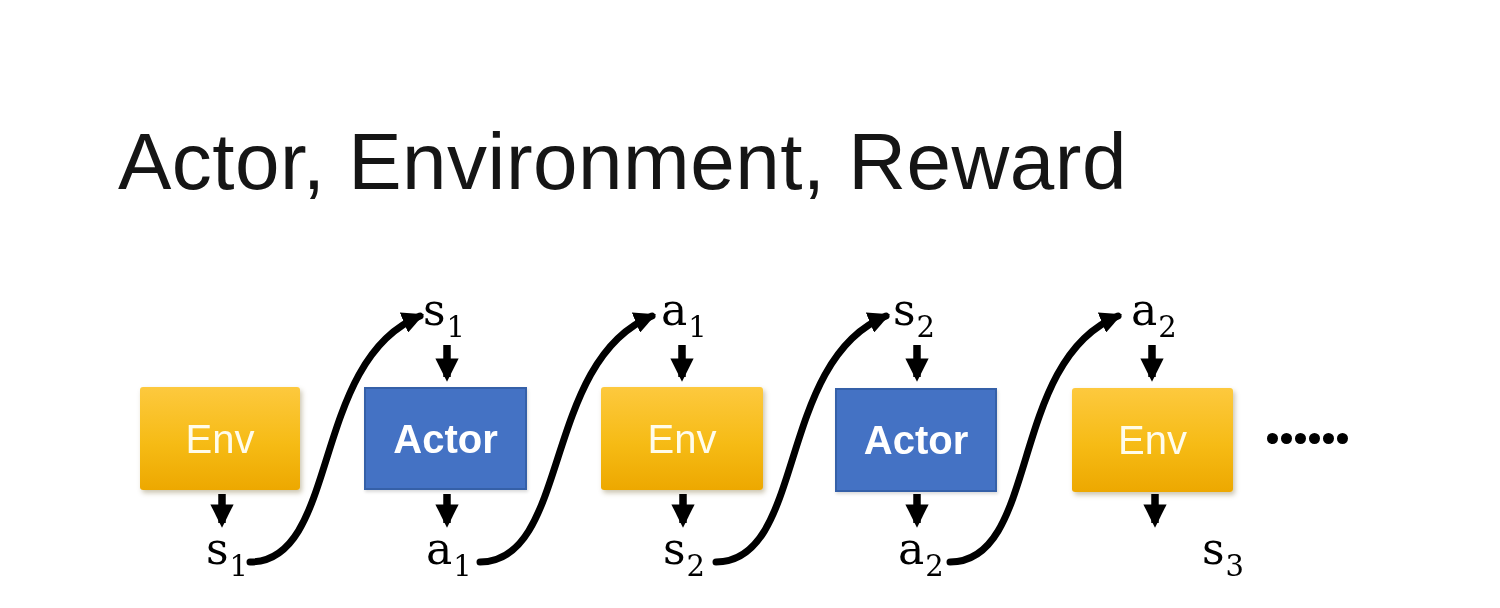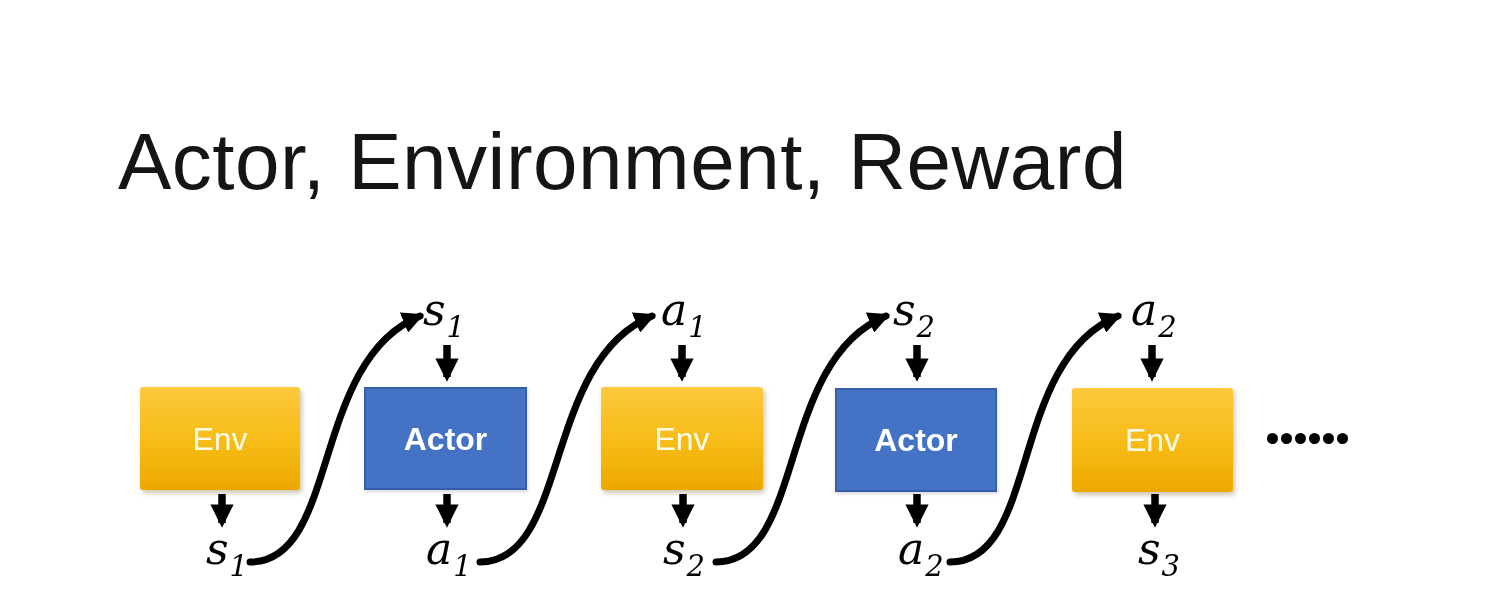--- a/index.html
+++ b/index.html
@@ -47,7 +47,6 @@
   .mlabel{
     position:absolute;
     font-family:"DejaVu Serif",serif;
-    font-style:italic;
     color:#000;
     line-height:44px;
     height:44px;

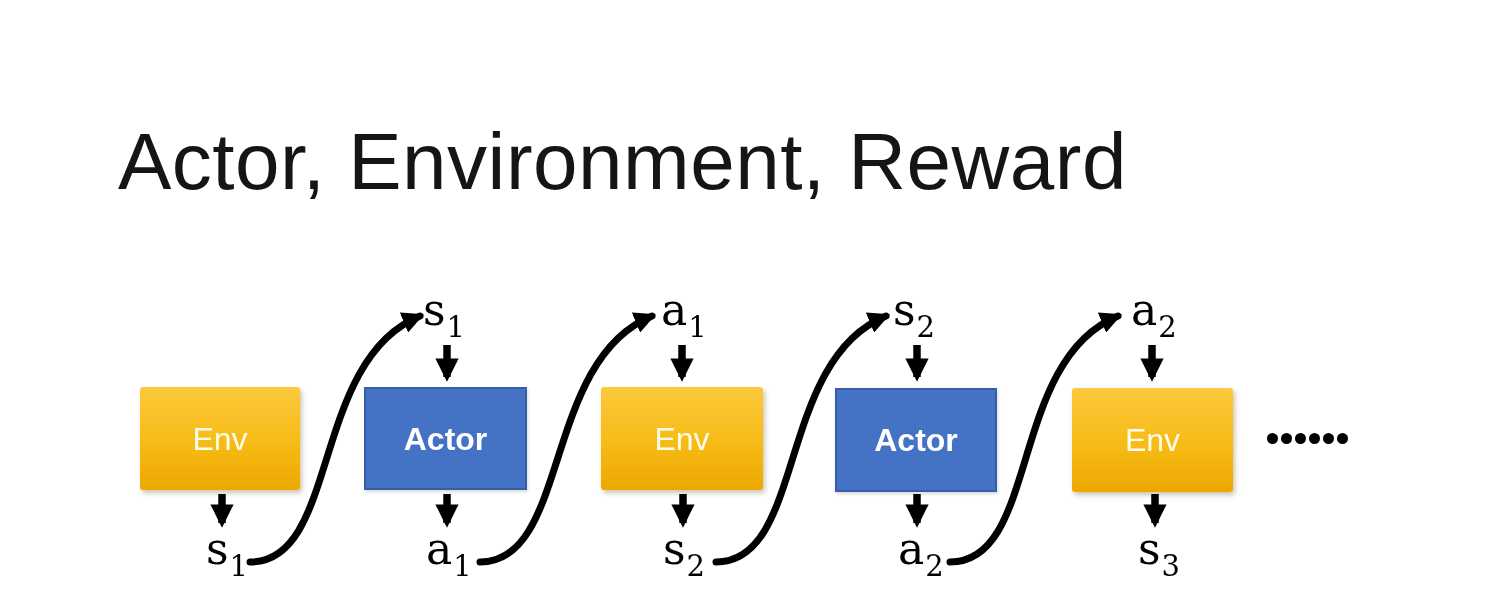--- a/index.html
+++ b/index.html
@@ -23,7 +23,7 @@
   .box{
     position:absolute;
     display:flex;align-items:center;justify-content:center;
-    font-size:32px;
+    font-size:40px;
     line-height:1;
     box-sizing:border-box;
   }

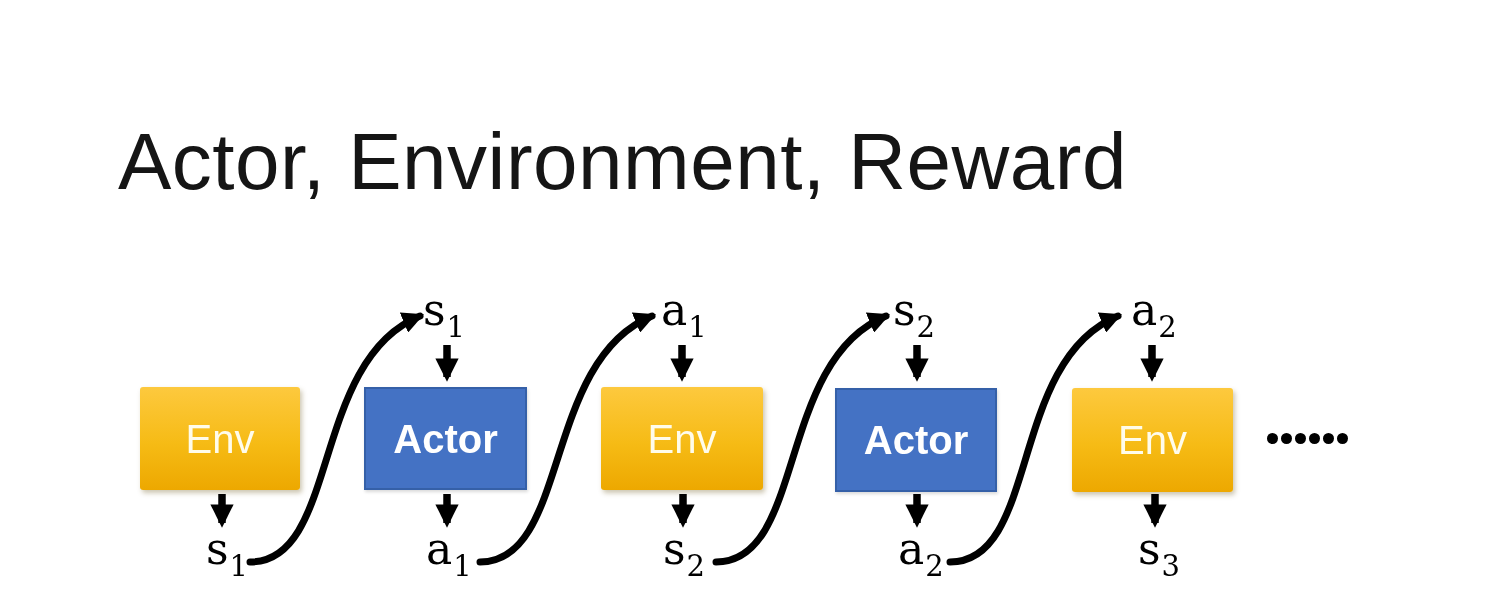--- a/index.html
+++ b/index.html
@@ -140,7 +140,7 @@
   <div class="mlabel" style="left:898px;top:527px">
     <span class="base">a</span><span class="sub">2</span>
   </div>
-  <div class="mlabel" style="left:1138px;top:527px">
+  <div class="mlabel" style="left:1202px;top:527px">
     <span class="base">s</span><span class="sub">3</span>
   </div>
 

